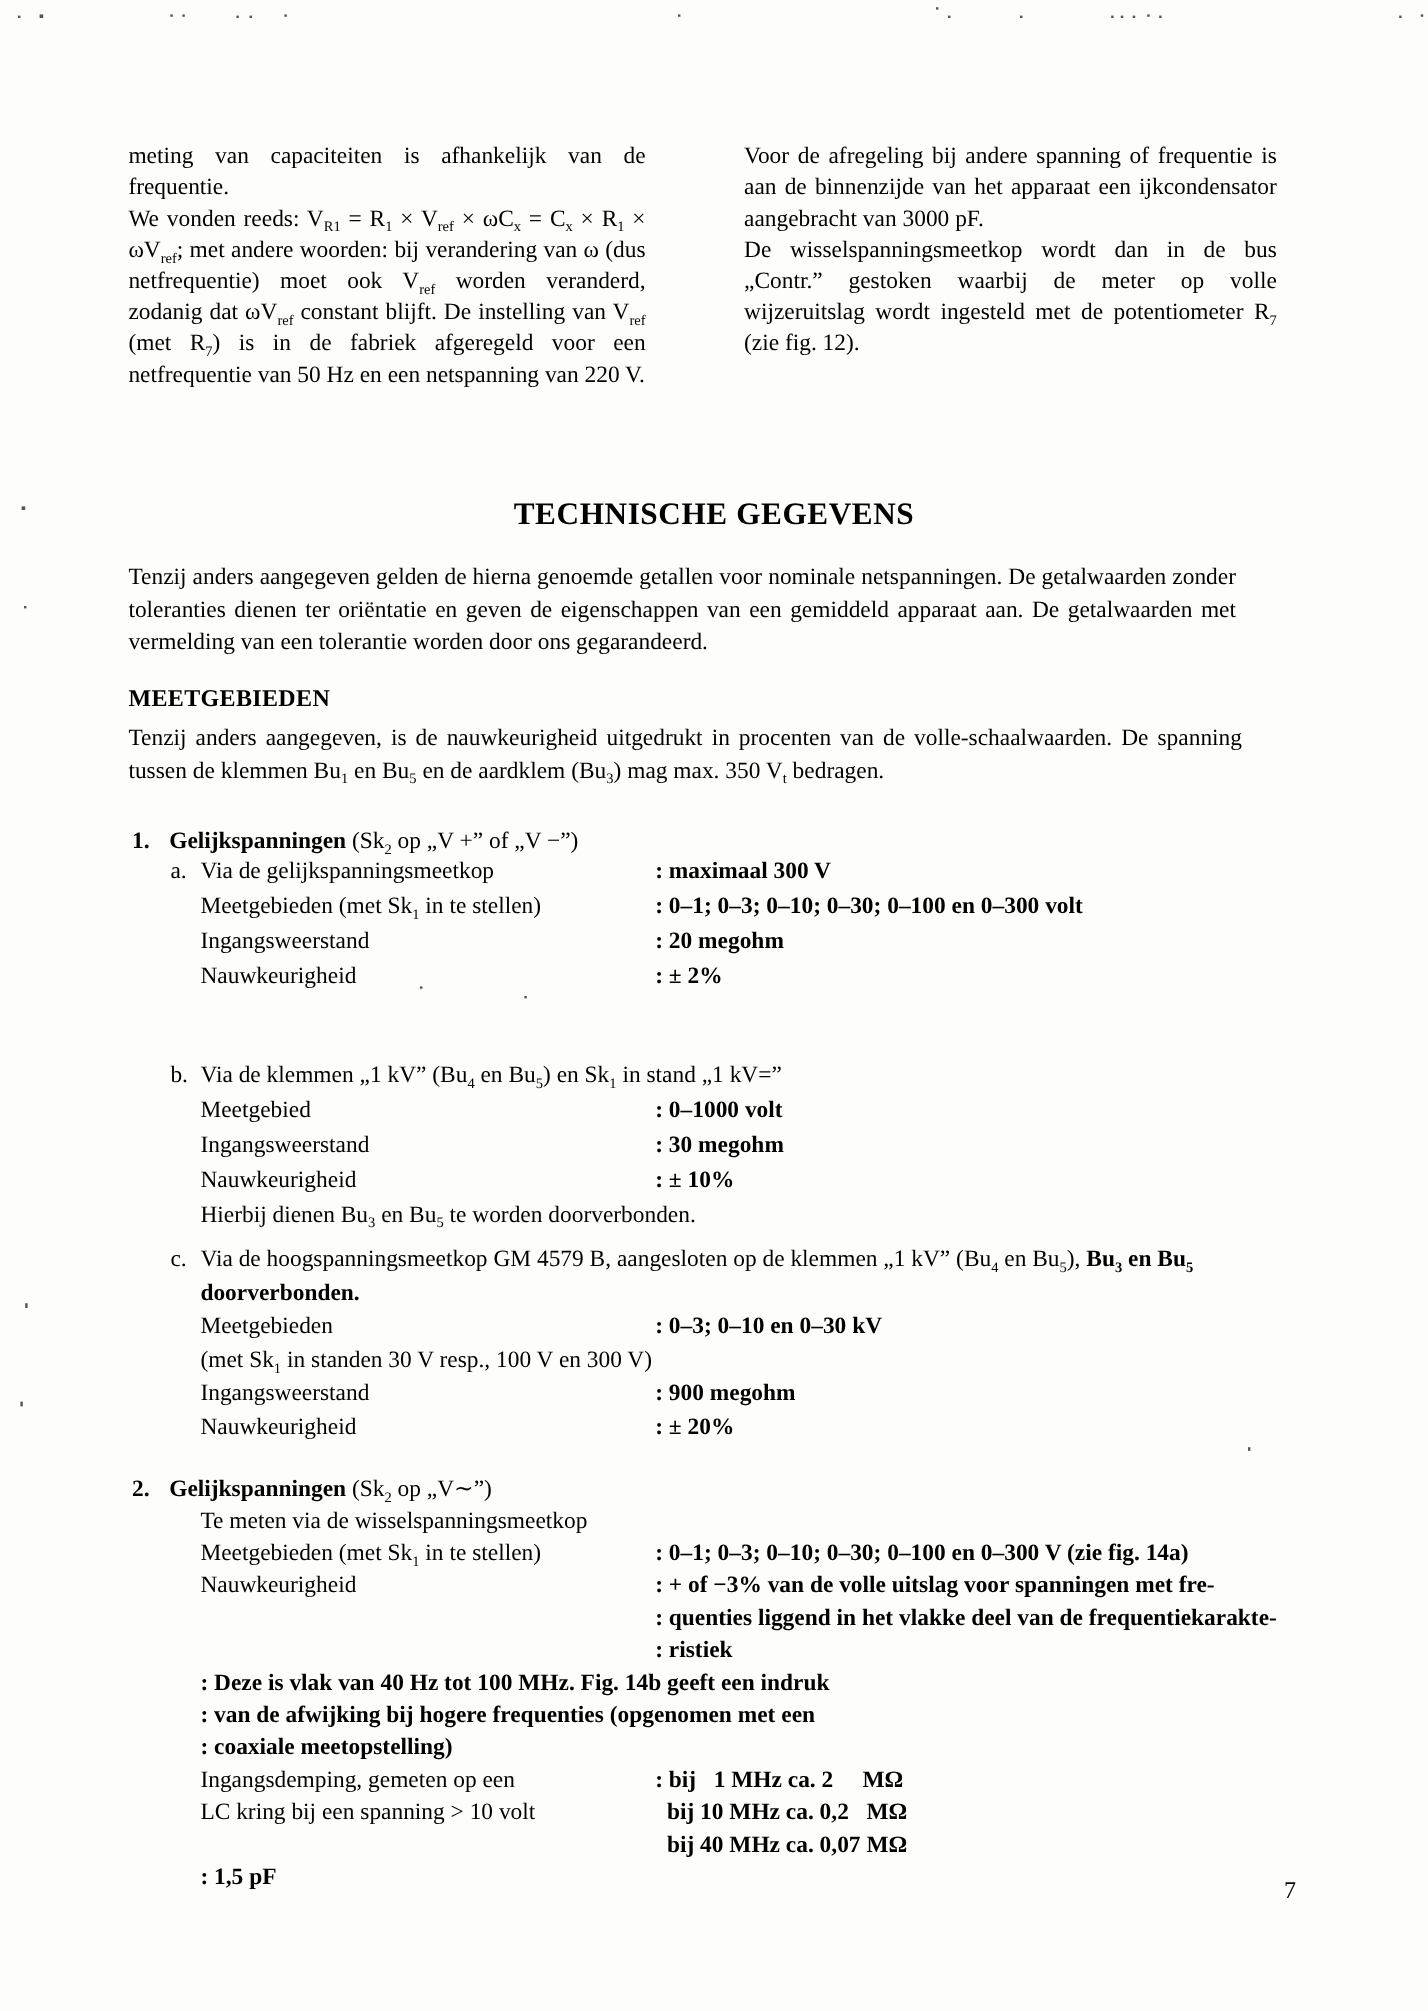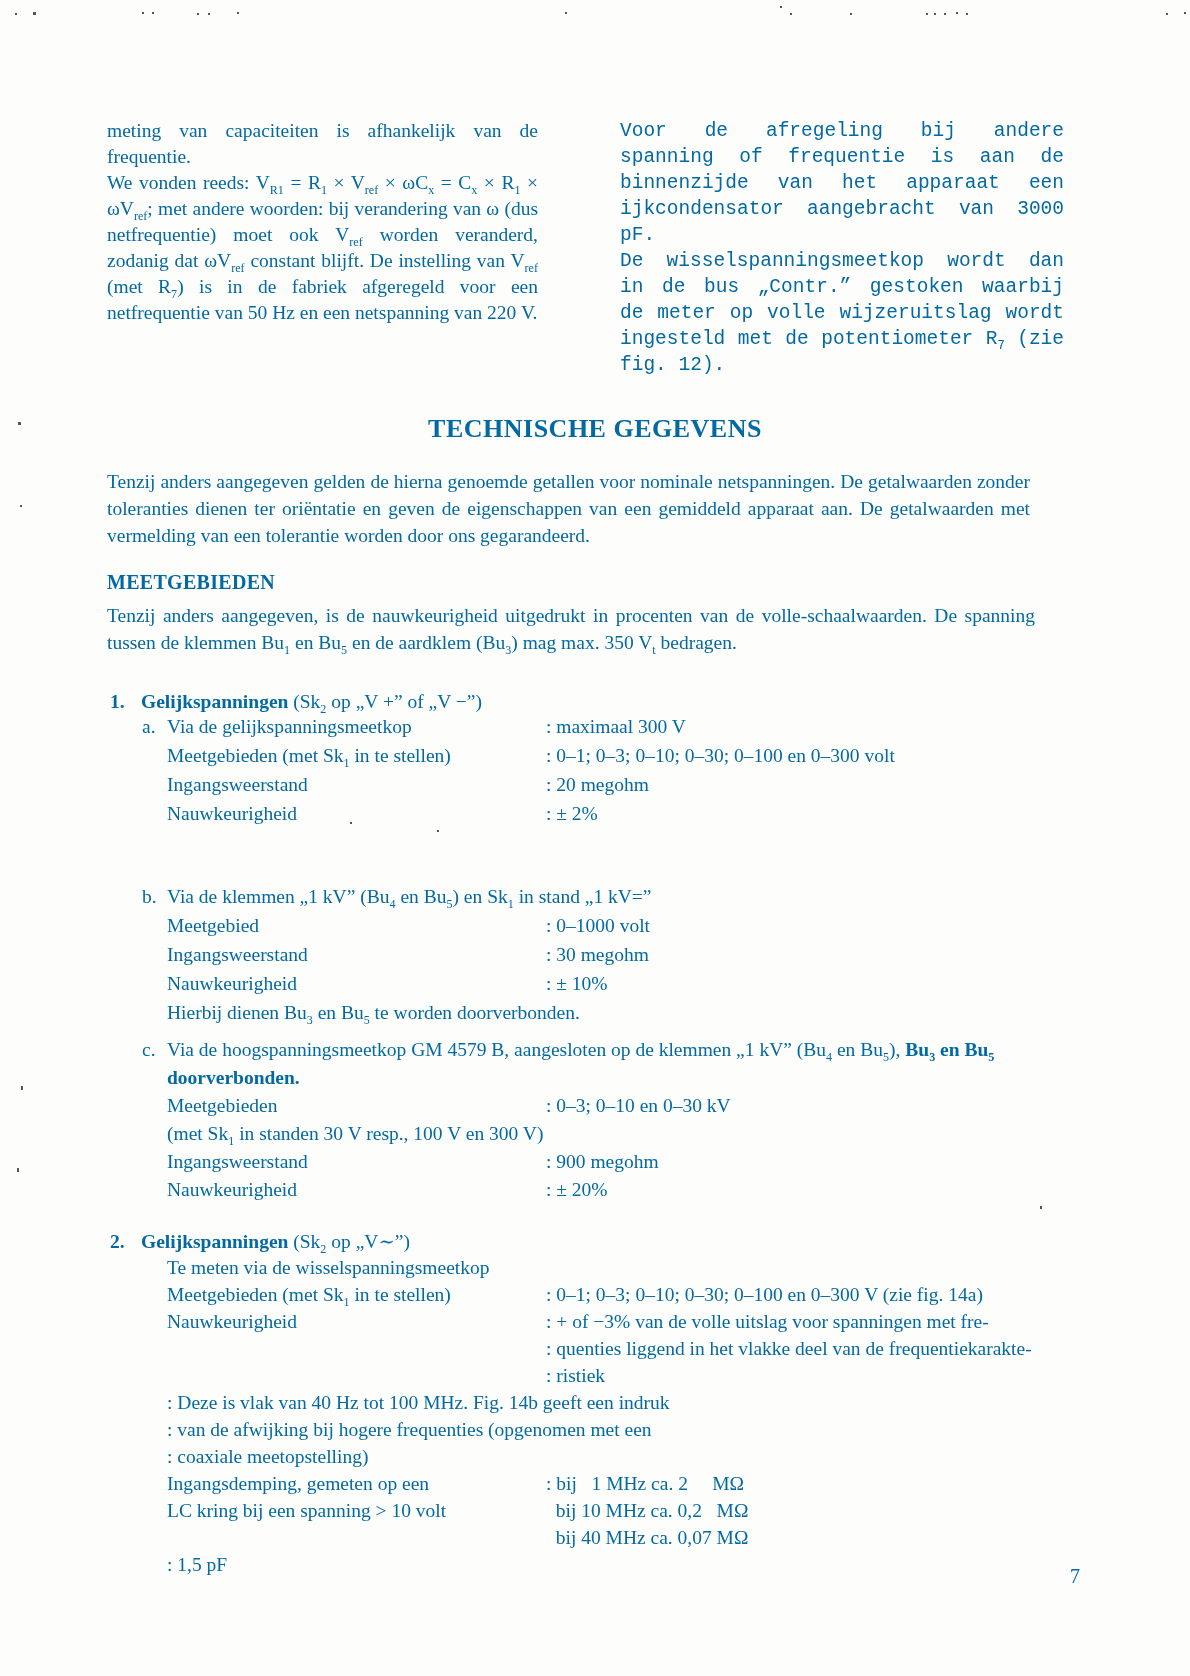--- a/index.html
+++ b/index.html
@@ -7,7 +7,7 @@
     position:relative;
     width:1190px;height:1676px;
     background:#fdfdfc;
-    color:#0369a1;
+    color:#000000;
     font-family:"Liberation Serif","DejaVu Serif",serif;
     font-size:19.5px;
     overflow:hidden;

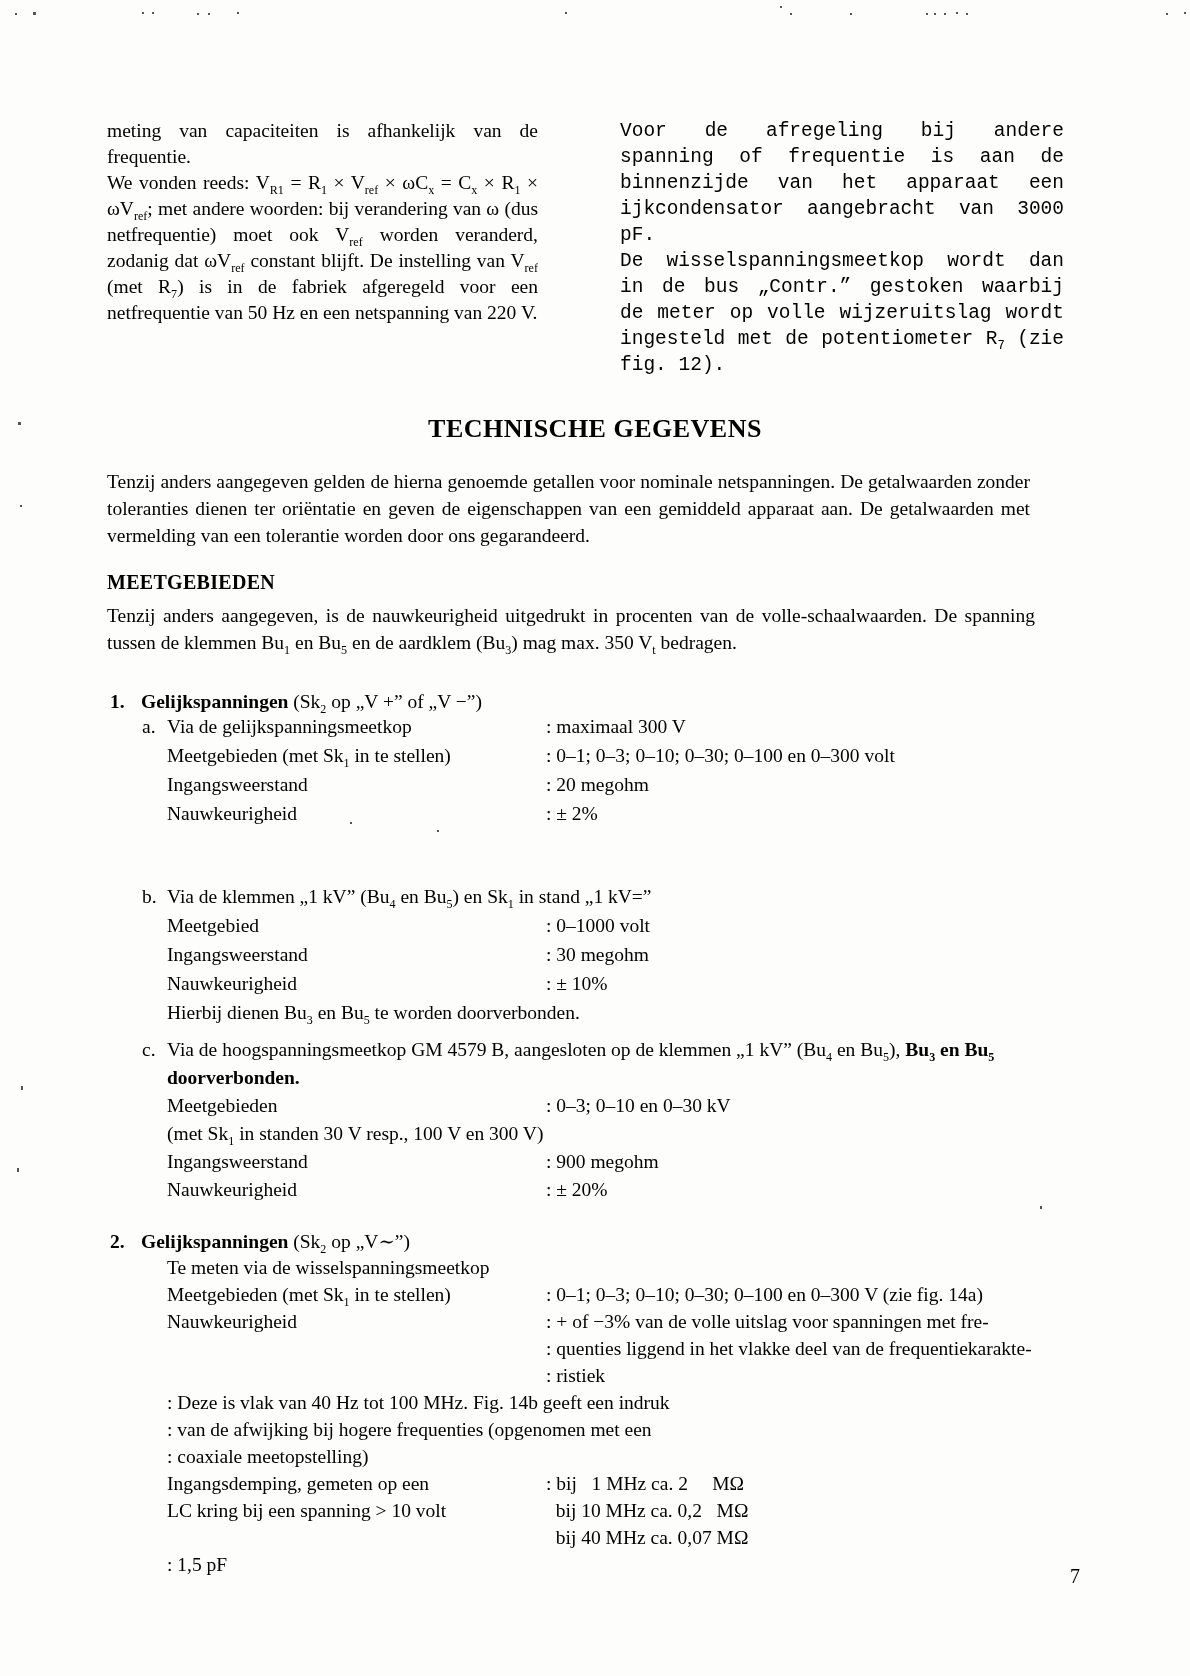--- a/index.html
+++ b/index.html
@@ -16,7 +16,7 @@
   .abs{position:absolute;}
   .justified{text-align:justify;}
   .col-left{top:118px;left:107px;width:431px;line-height:26px;}
-  .col-right{top:118px;left:620px;width:444px;line-height:26px;font-family:Liberation Mono, monospace;}
+  .col-right{top:118px;left:620px;width:444px;line-height:26px;}
   .heading{top:414px;left:0;width:1190px;text-align:center;
     font-size:26px;font-weight:bold;letter-spacing:0.5px;}
   .intro{top:468px;left:107px;width:923px;line-height:27px;}

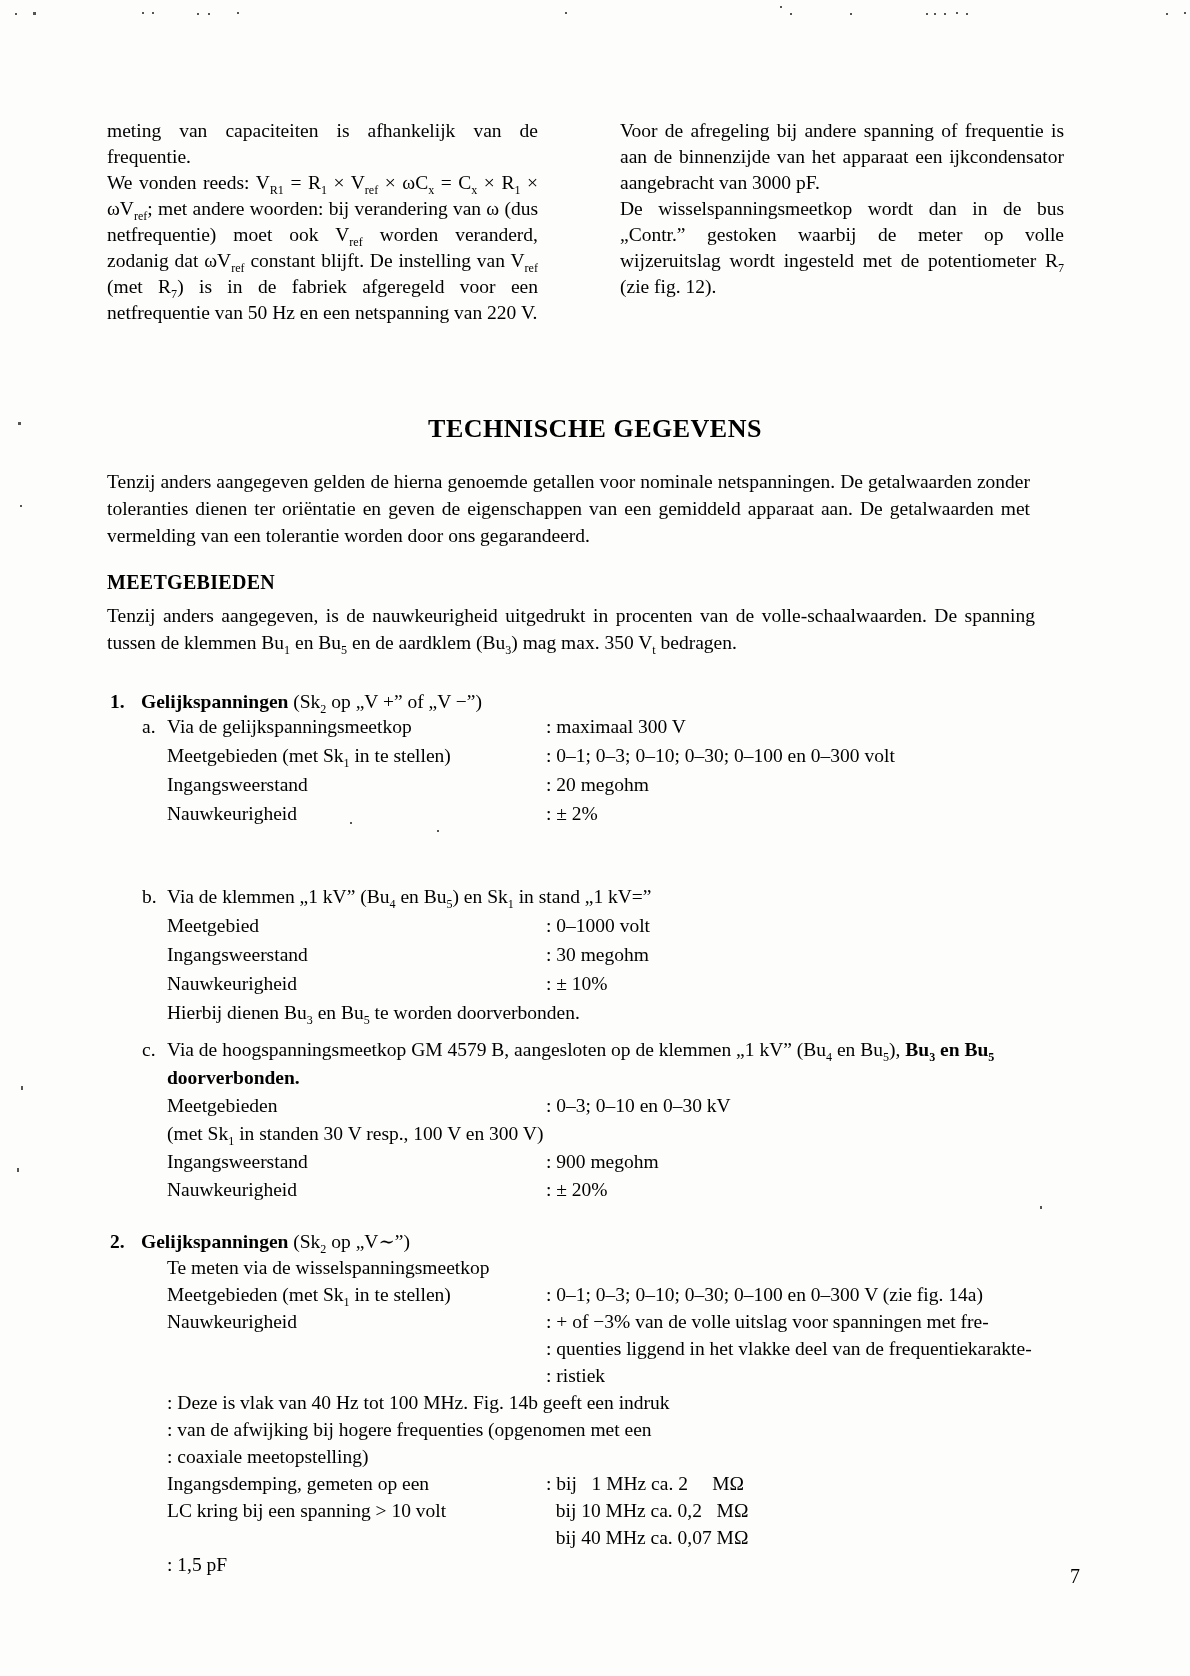--- a/index.html
+++ b/index.html
@@ -31,7 +31,7 @@
   .lh27 .srow{line-height:27px;}
   .cell-letter{width:25px;flex:none;}
   .cell-label{width:379px;flex:none;}
-  .cell-value{flex:1;}
+  .cell-value{flex:1;font-weight:bold;}
   .wide{flex:1;}
   .speck{position:absolute;background:#1c1c1c;opacity:0.75;}
   .page-number{top:1565px;left:1070px;font-size:20px;}

